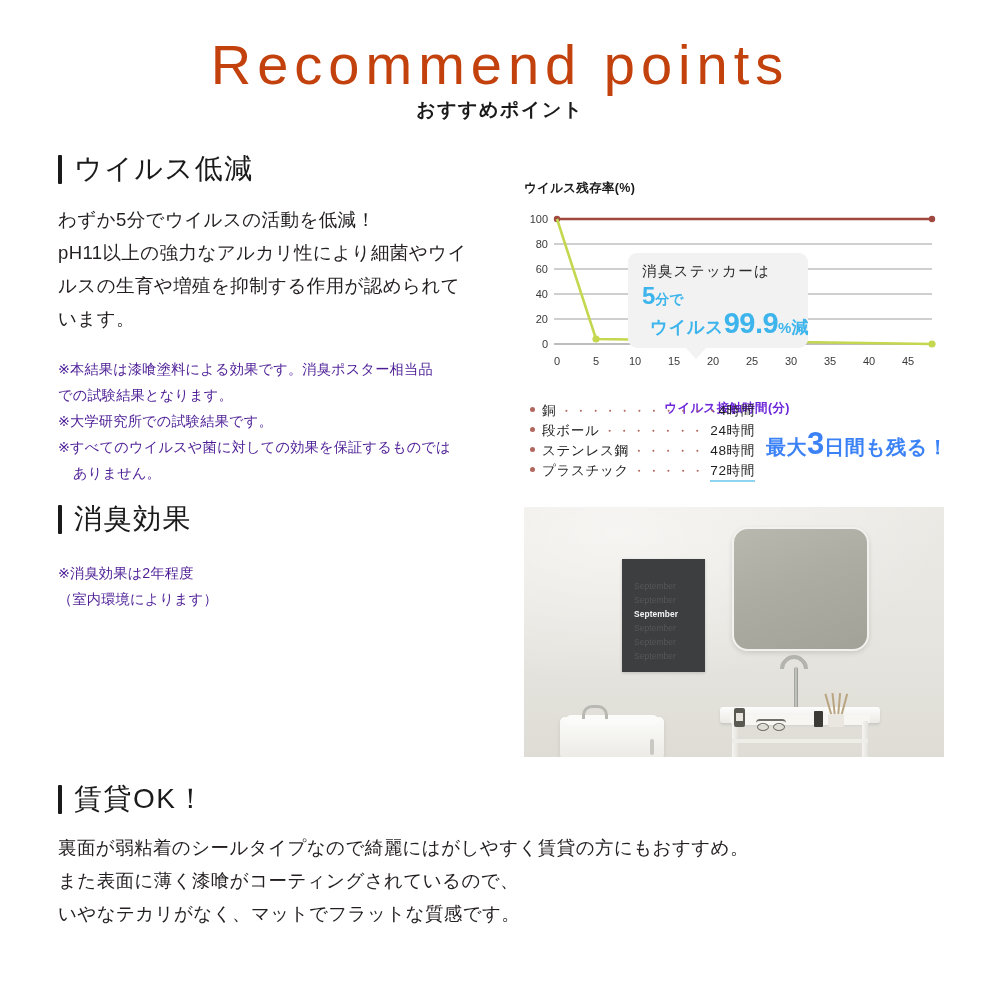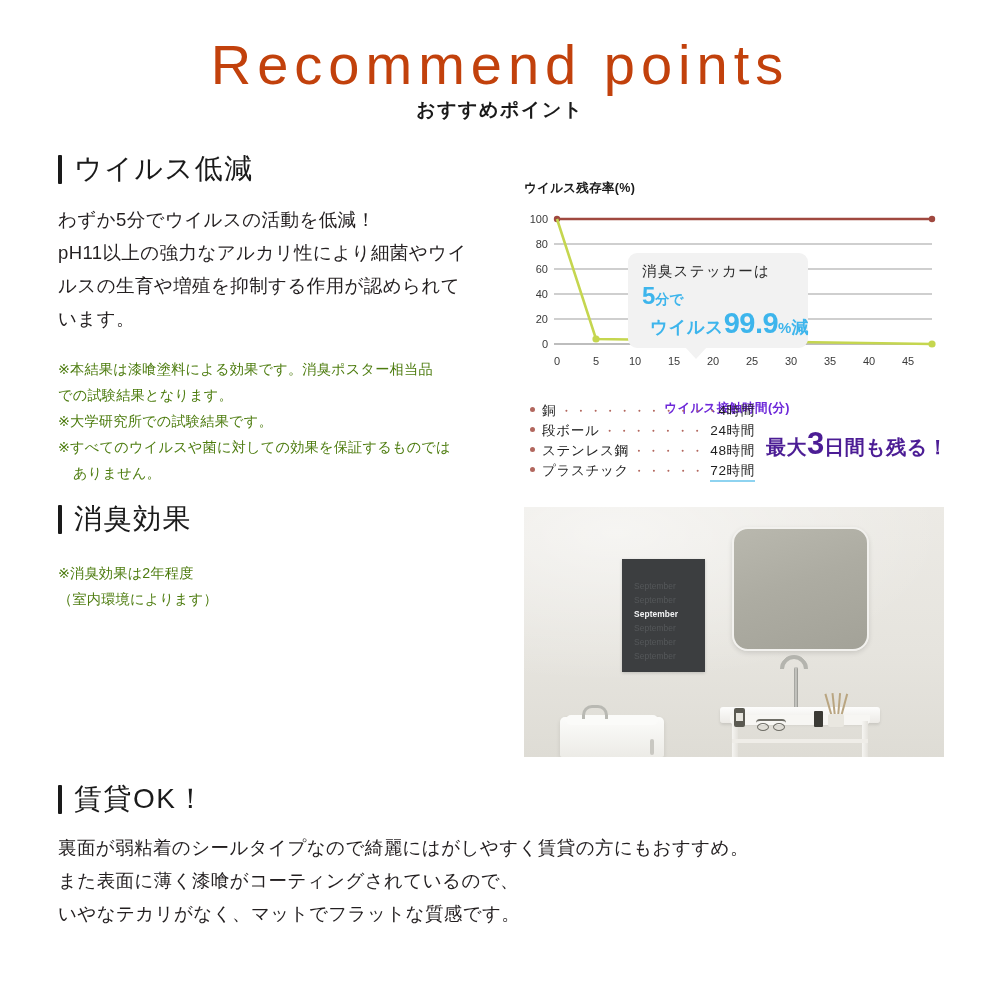--- a/index.html
+++ b/index.html
@@ -58,7 +58,7 @@
     font-size: 14.2px;
     line-height: 1.84;
     letter-spacing: 0.2px;
-    color: #4d7c0f;
+    color: #4c1d95;
   }
   .note-indent { padding-left: 15px; display: block; }
 

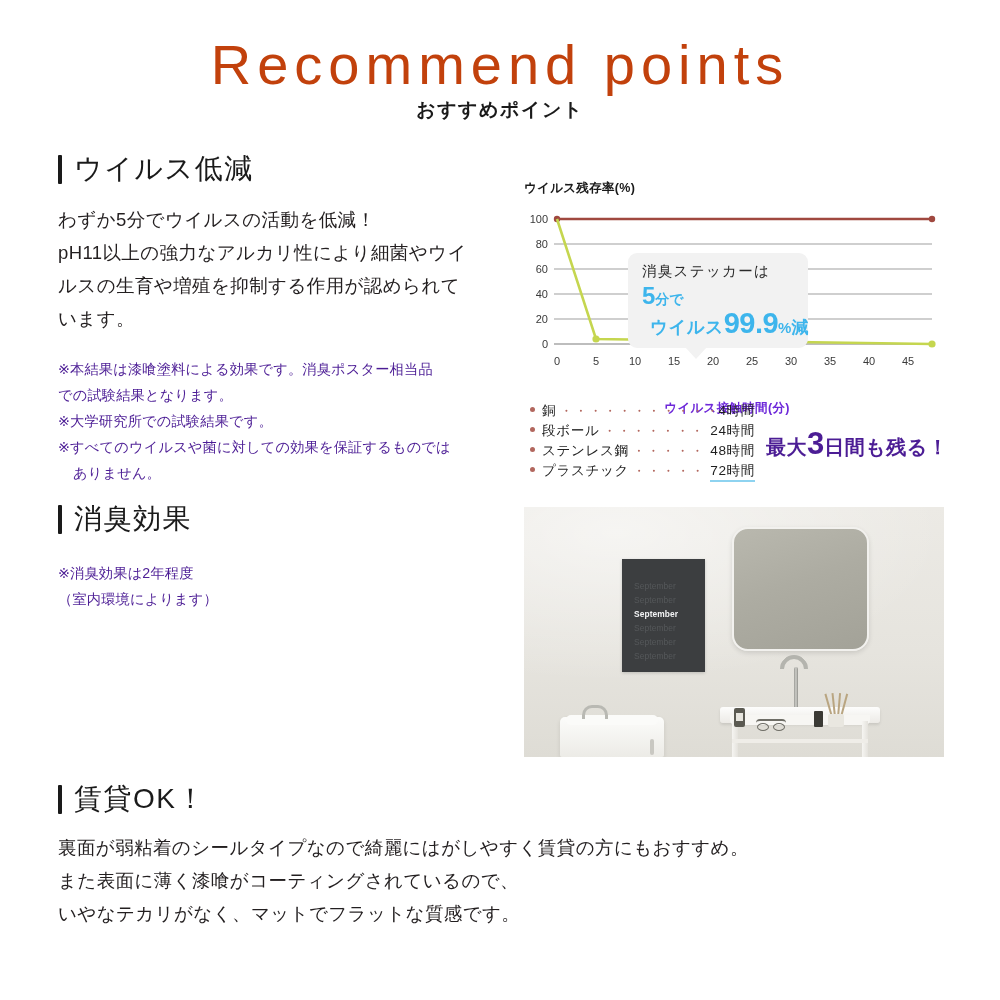--- a/index.html
+++ b/index.html
@@ -179,7 +179,7 @@
     position: absolute;
     left: 766px;
     top: 428px;
-    color: #4c1d95;
+    color: #3b82f6;
     white-space: nowrap;
     line-height: 1;
   }

